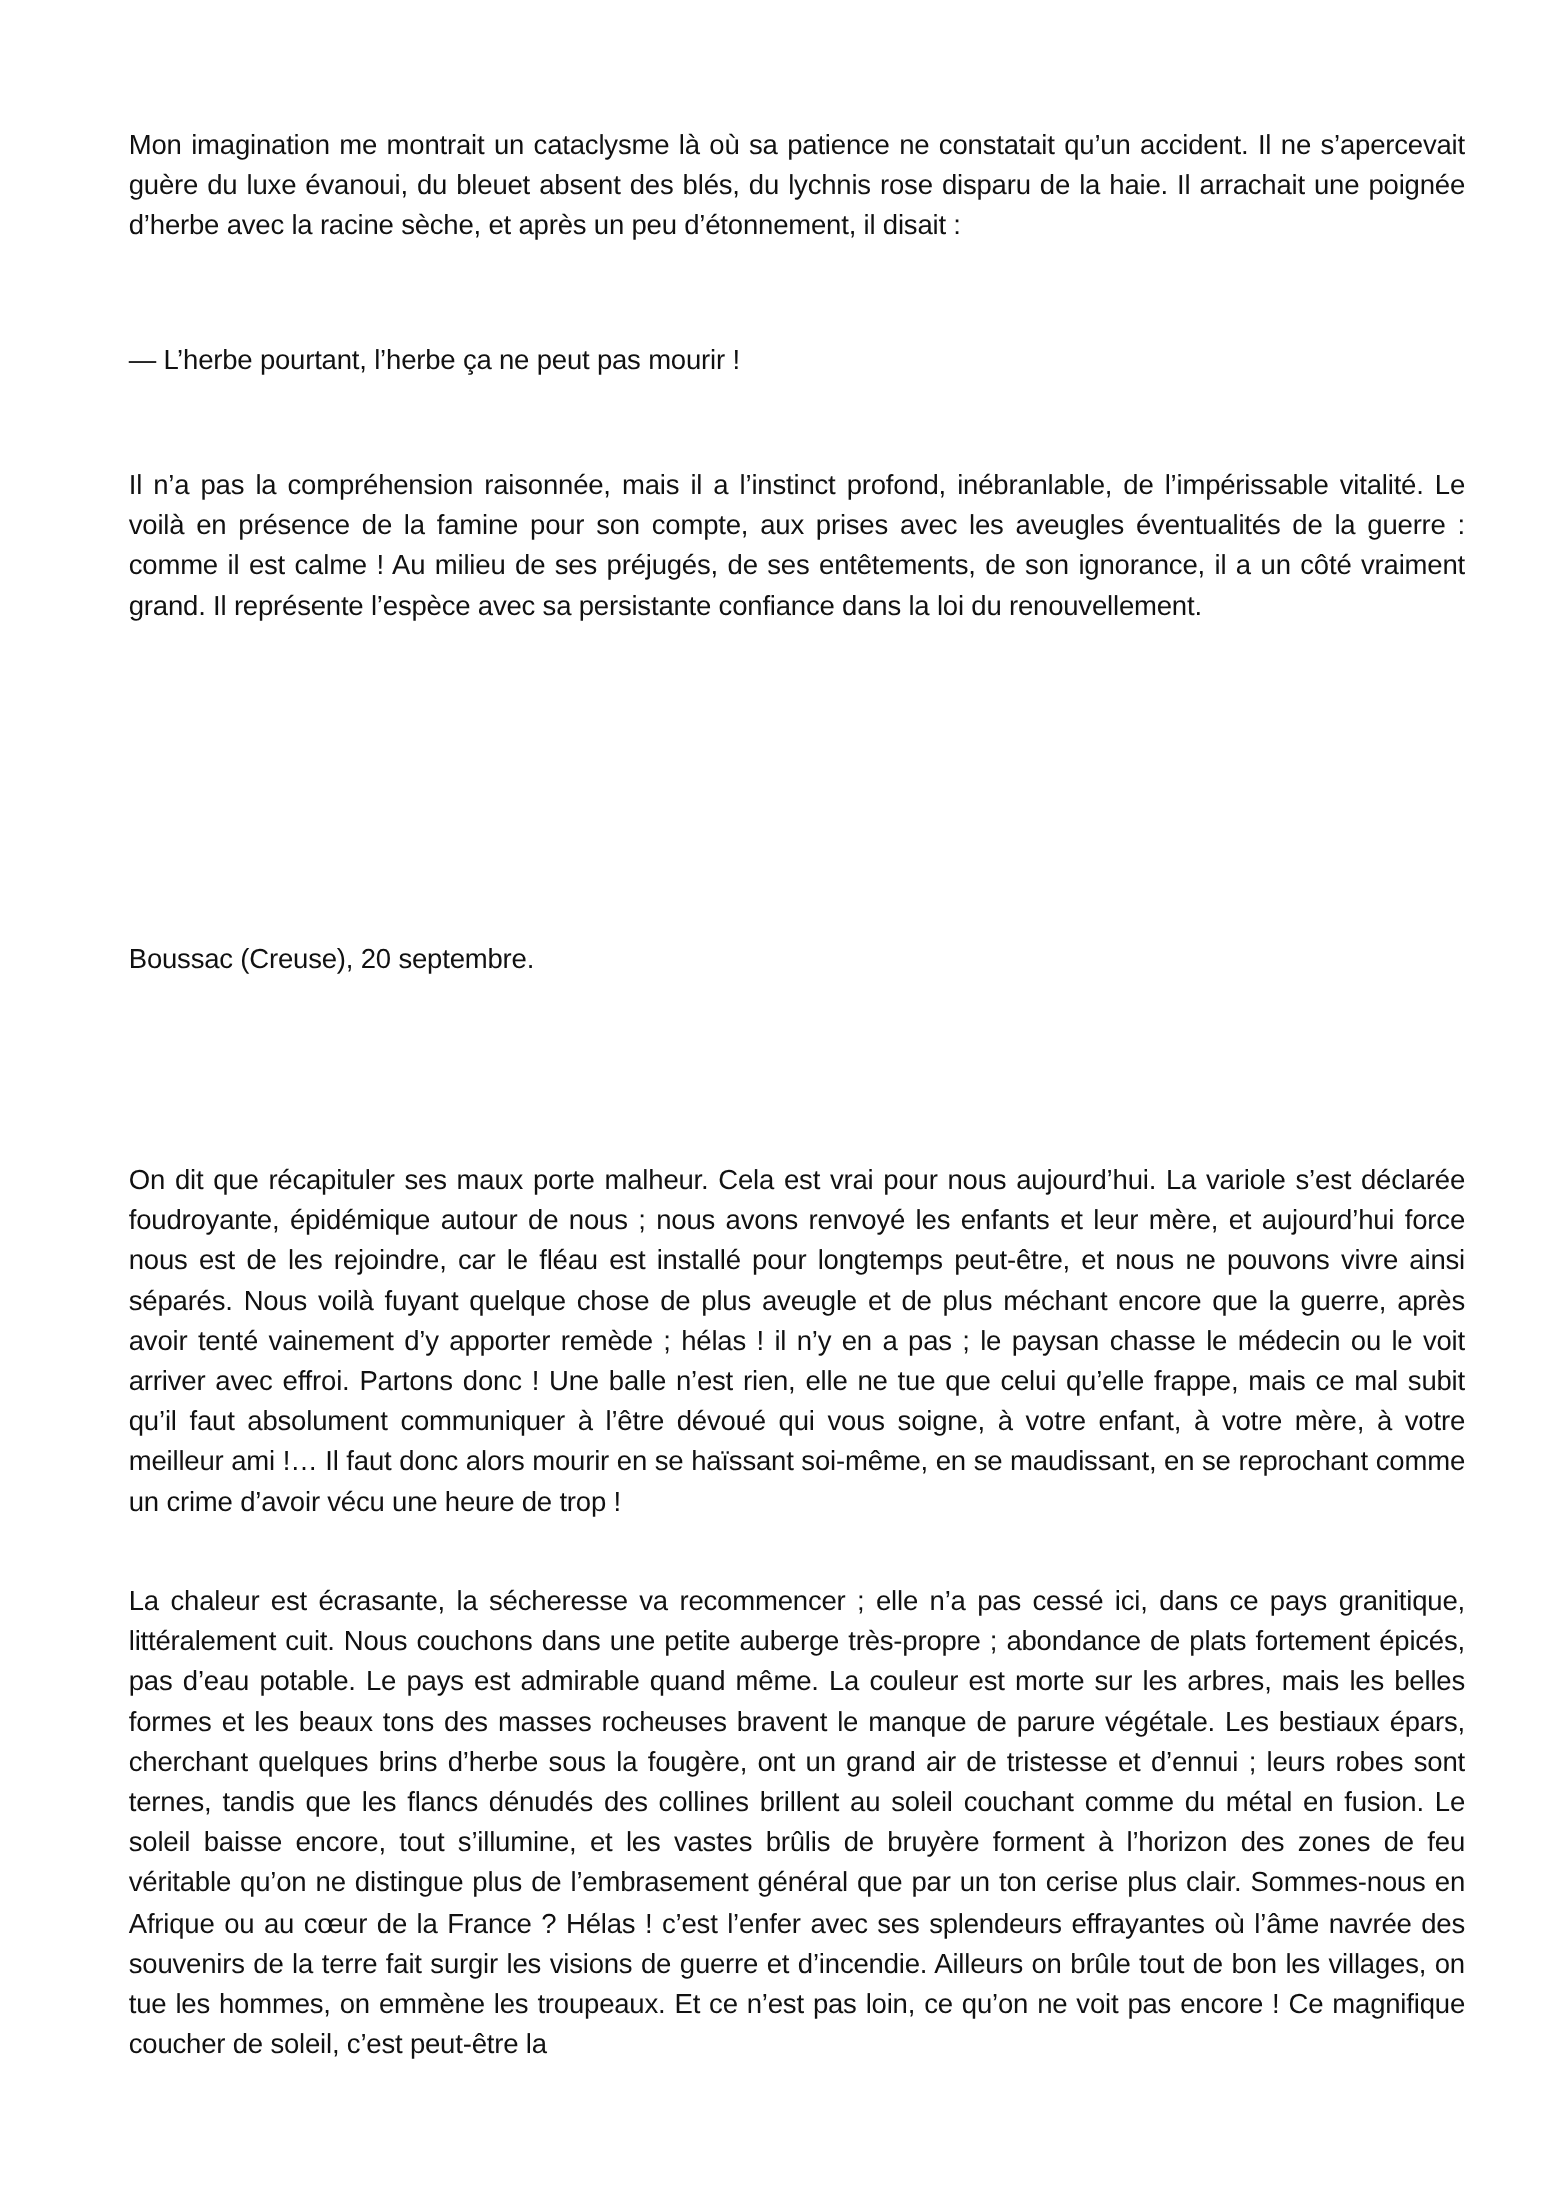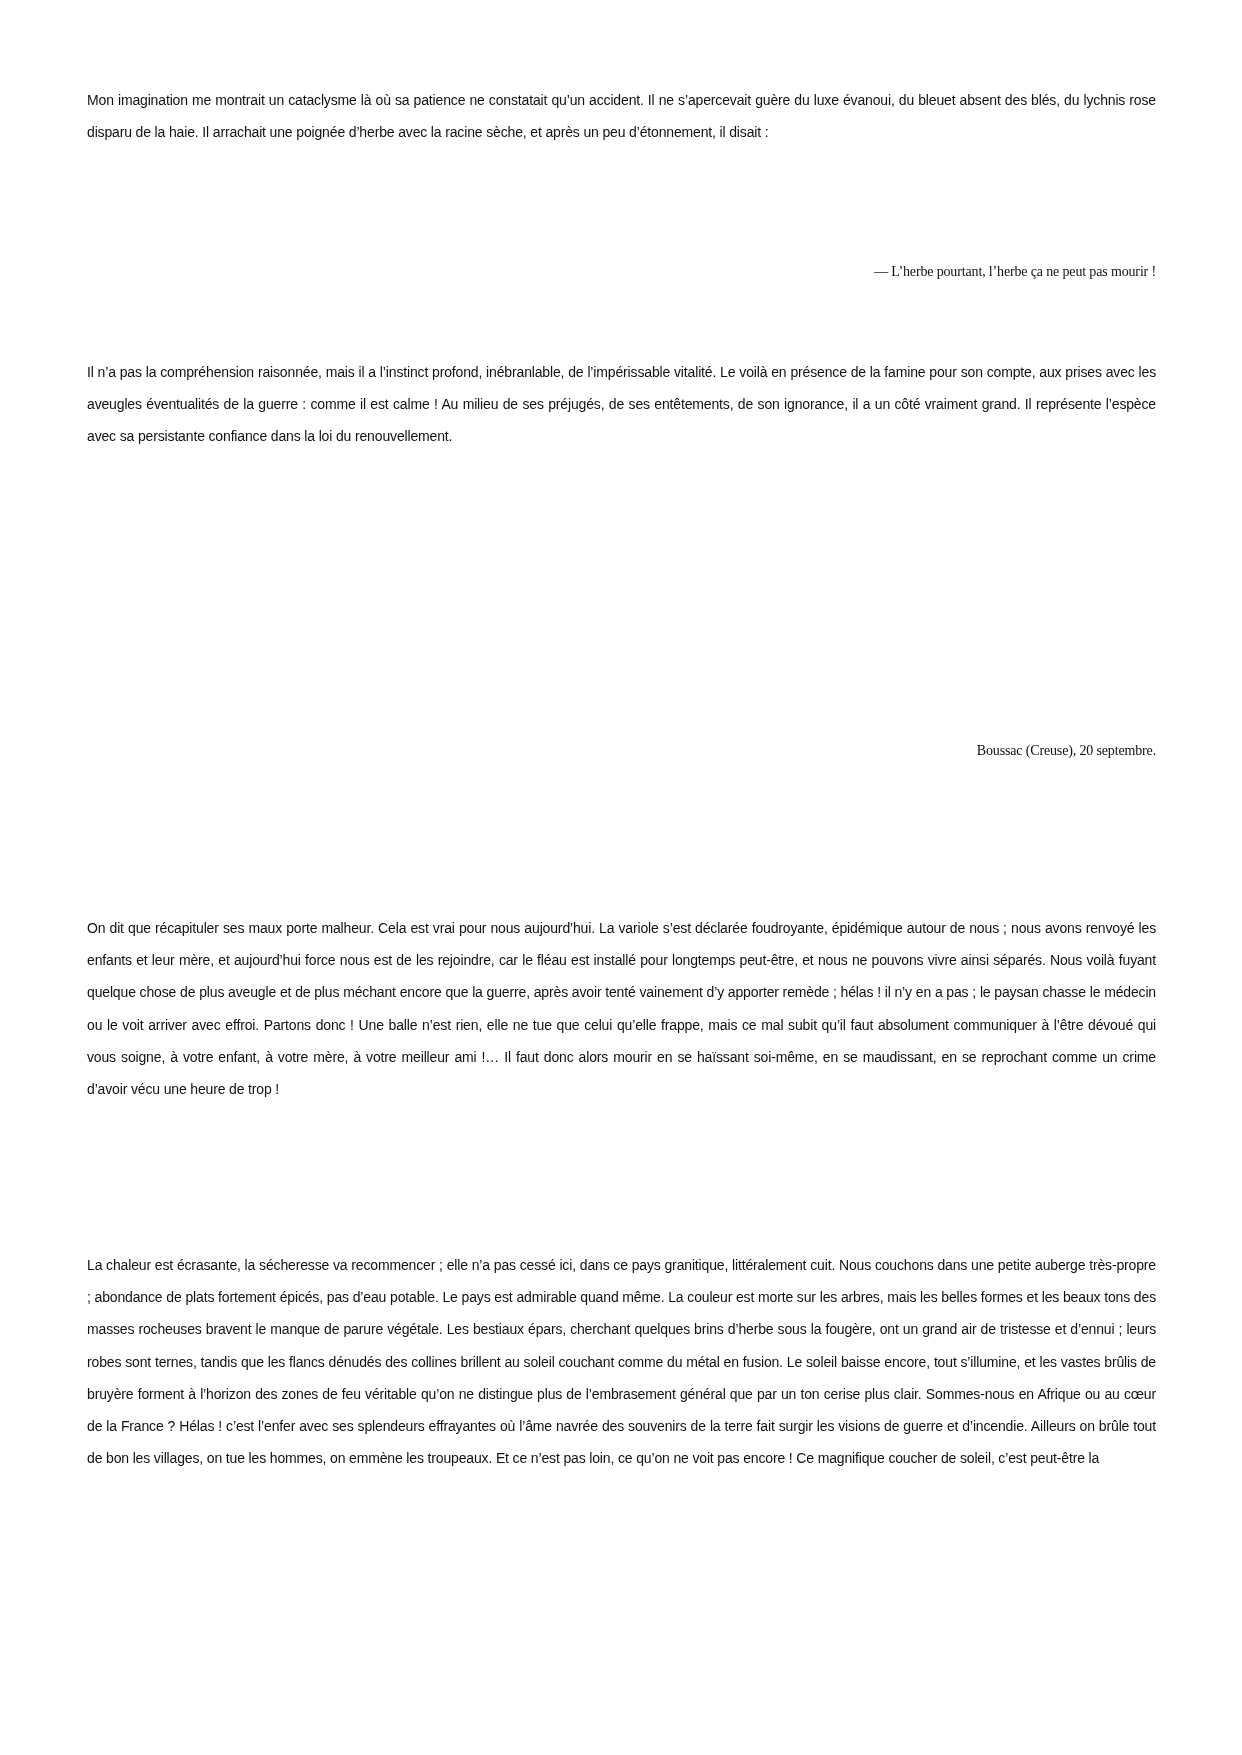--- a/index.html
+++ b/index.html
@@ -25,8 +25,8 @@
       position: absolute;
       left: 0;
       width: 1069px;
-      margin: 0;
-      font-size: 14px;
+      margin: 16px;
+      font-size: 22px;
       line-height: 32.2px;
       text-align: justify;
       letter-spacing: -0.15px;

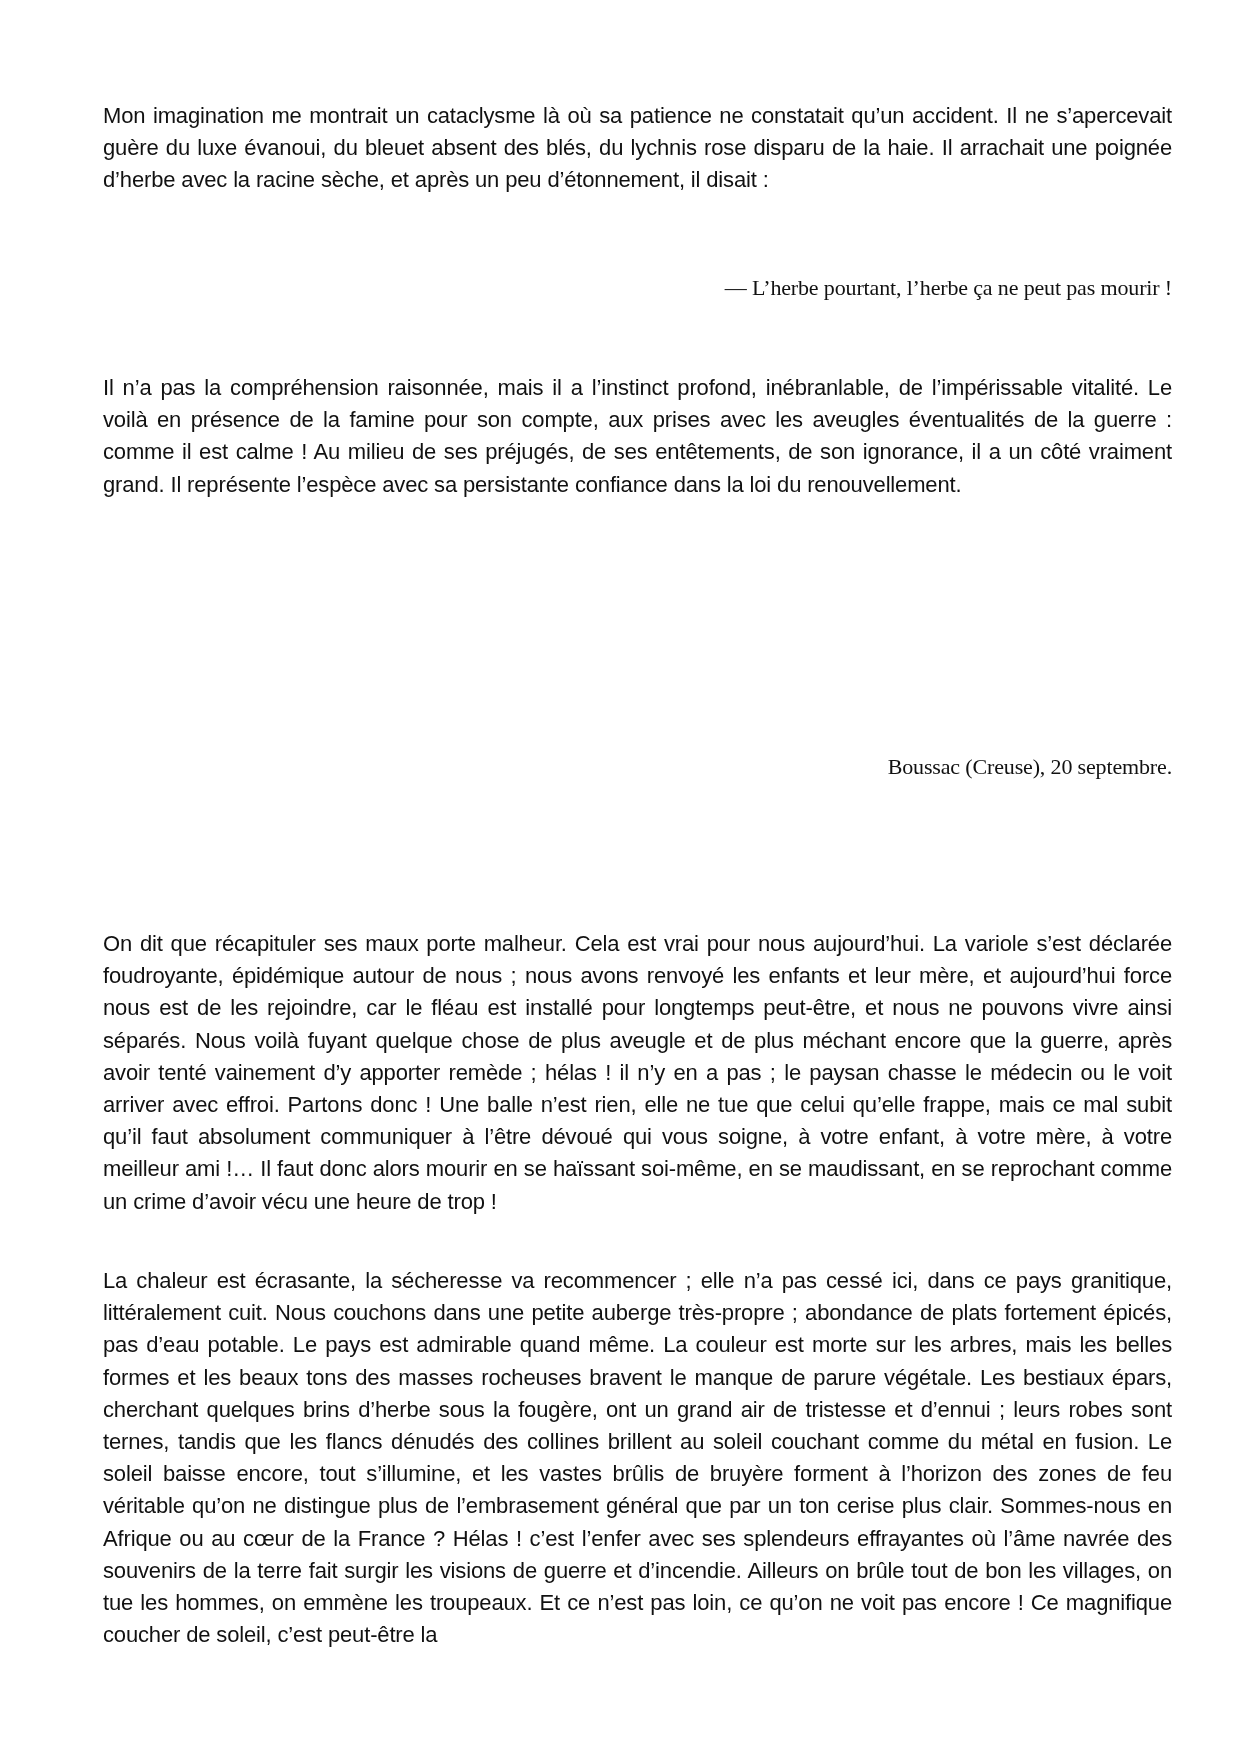--- a/index.html
+++ b/index.html
@@ -33,8 +33,7 @@
       word-spacing: 0px;
     }
     .para.left {
-      text-align: right;
-      font-family: Liberation Serif, serif;
+      text-align: left;
     }
   </style>
 </head>

